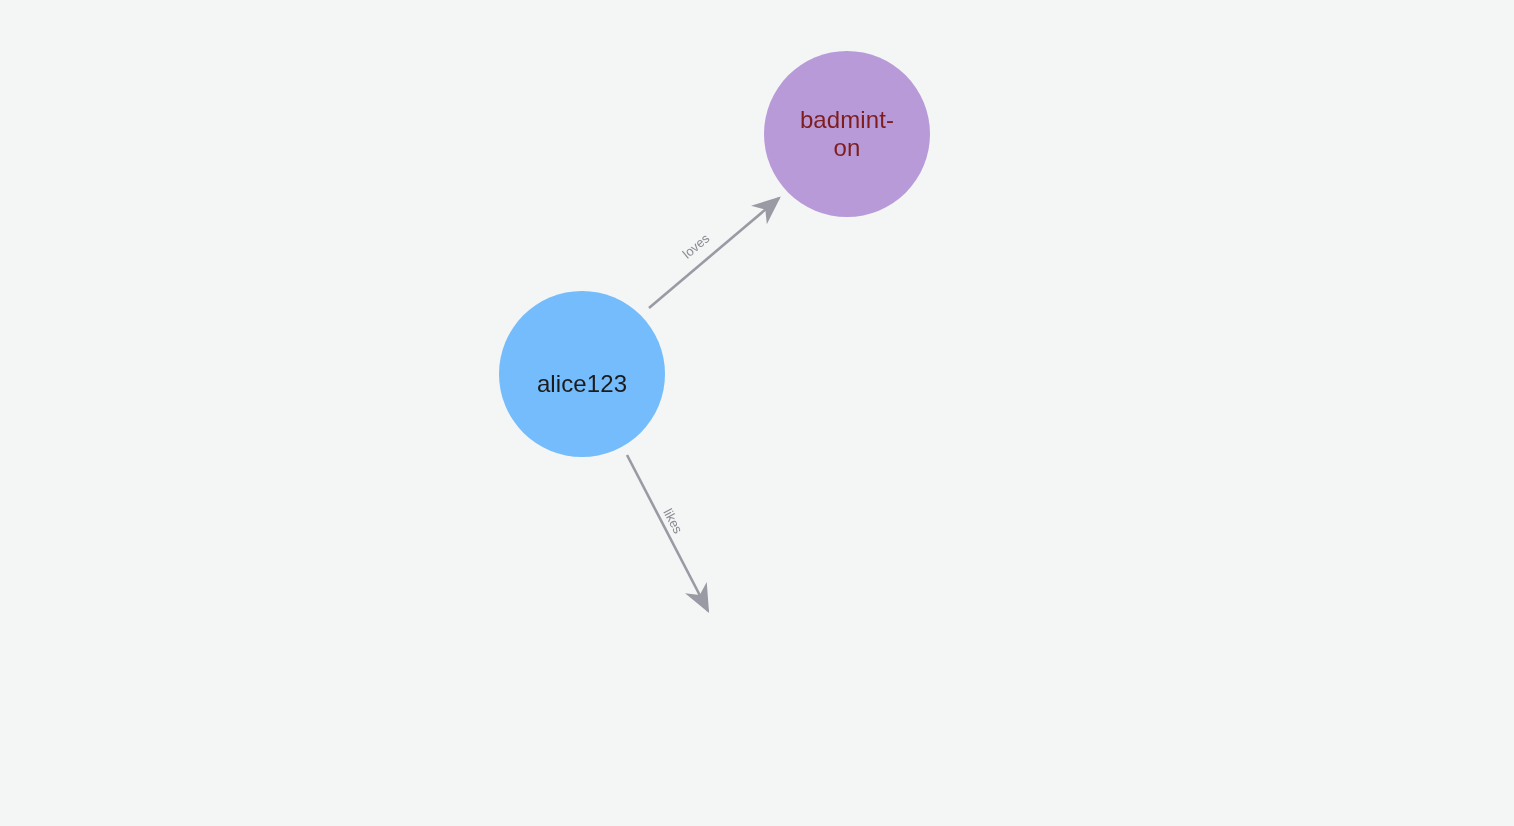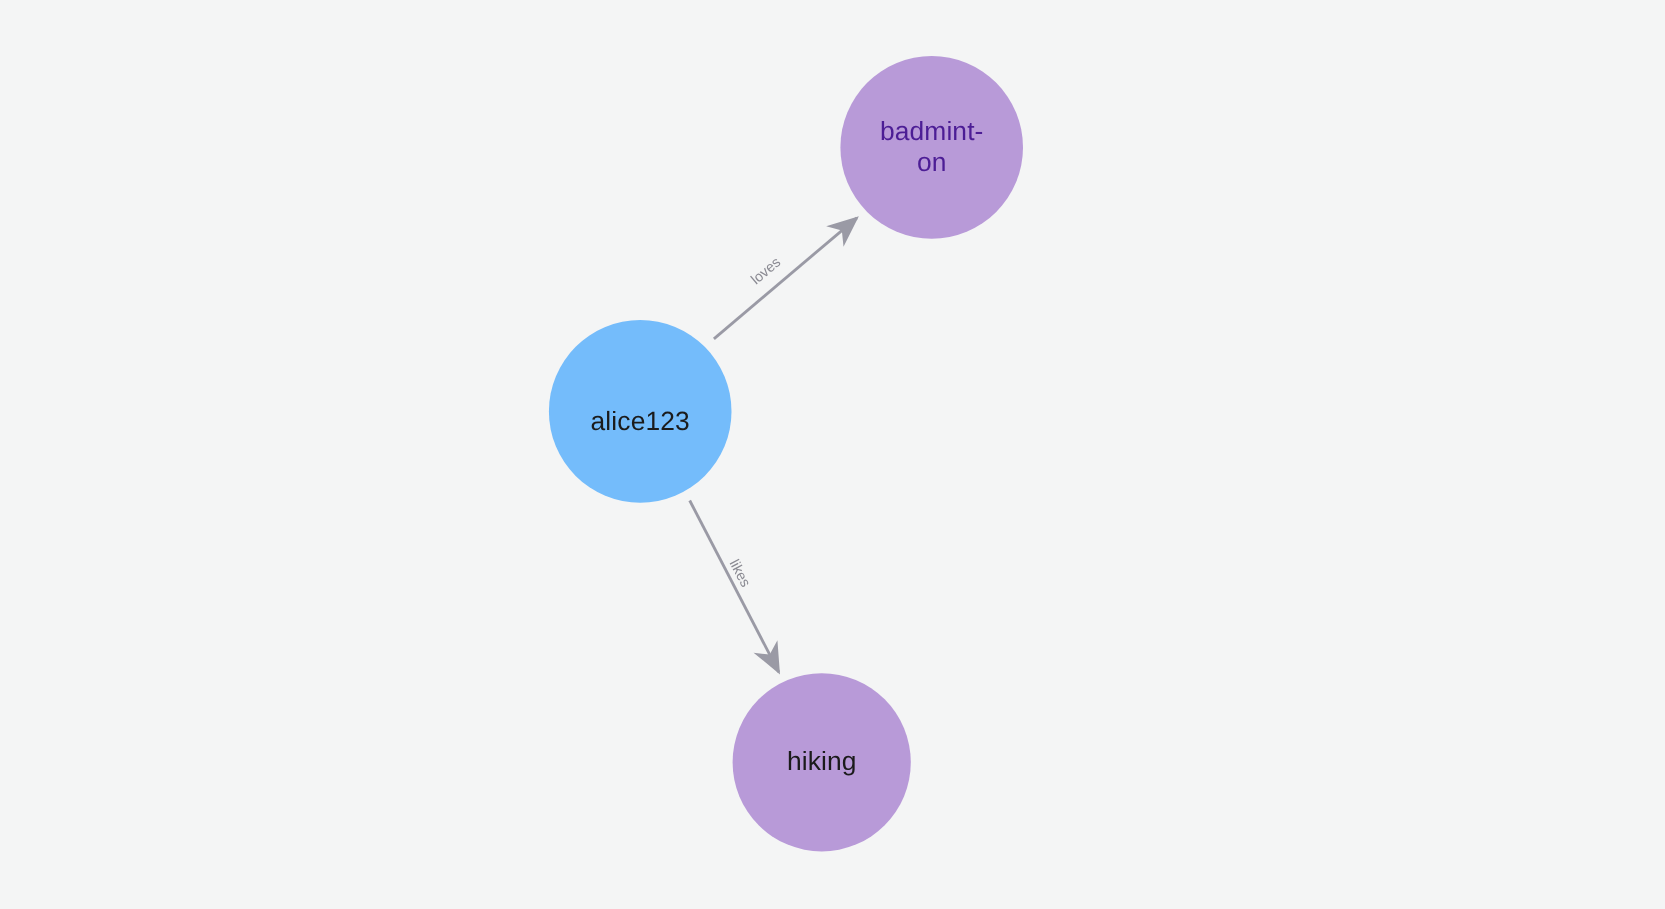--- a/index.html
+++ b/index.html
@@ -89,7 +89,7 @@
   </div>
 
   <div class="graph-node" style="left: 764px; top: 51px; width: 166px; height: 166px; background: rgb(184, 154, 216);">
-    <span class="node-label" style="color: #4c1d95;">badmint-
+    <span class="node-label" style="color: #7f1d1d;">badmint-
 on</span>
   </div>
 

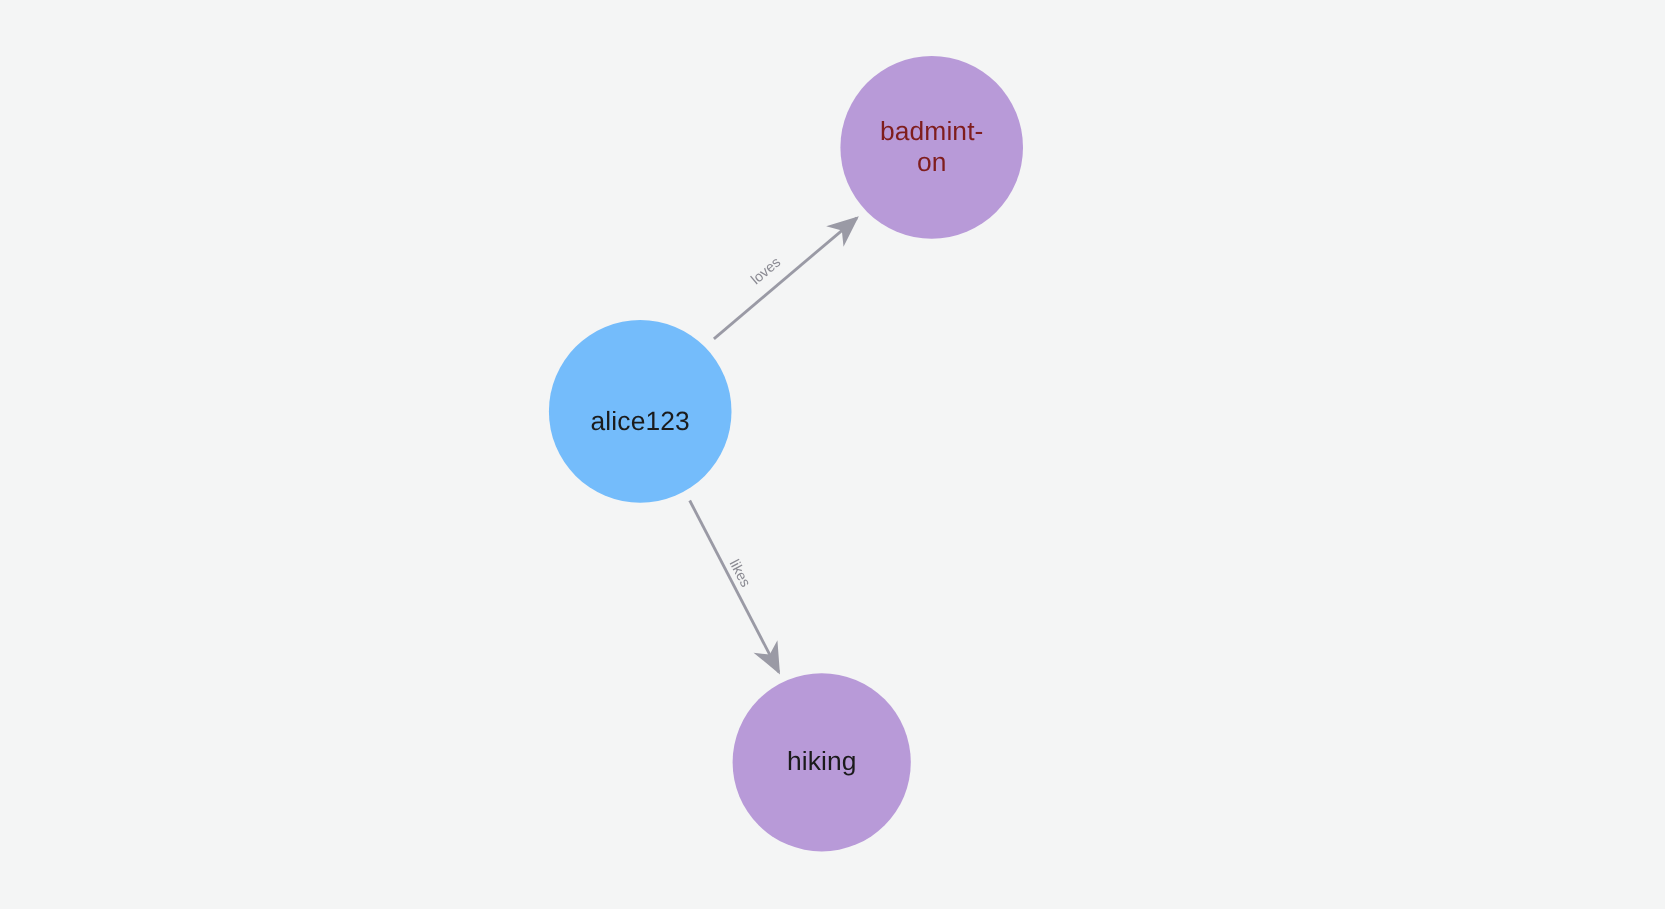--- a/index.html
+++ b/index.html
@@ -93,9 +93,6 @@
 on</span>
   </div>
 
-  <div class="graph-node" style="left: 666px; top: 612px; width: 162px; height: 162px; background: rgb(184, 154, 216);">
-    <span class="node-label" style="color: rgb(27, 27, 27);">hiking</span>
-  </div>
 
 </div>
 

